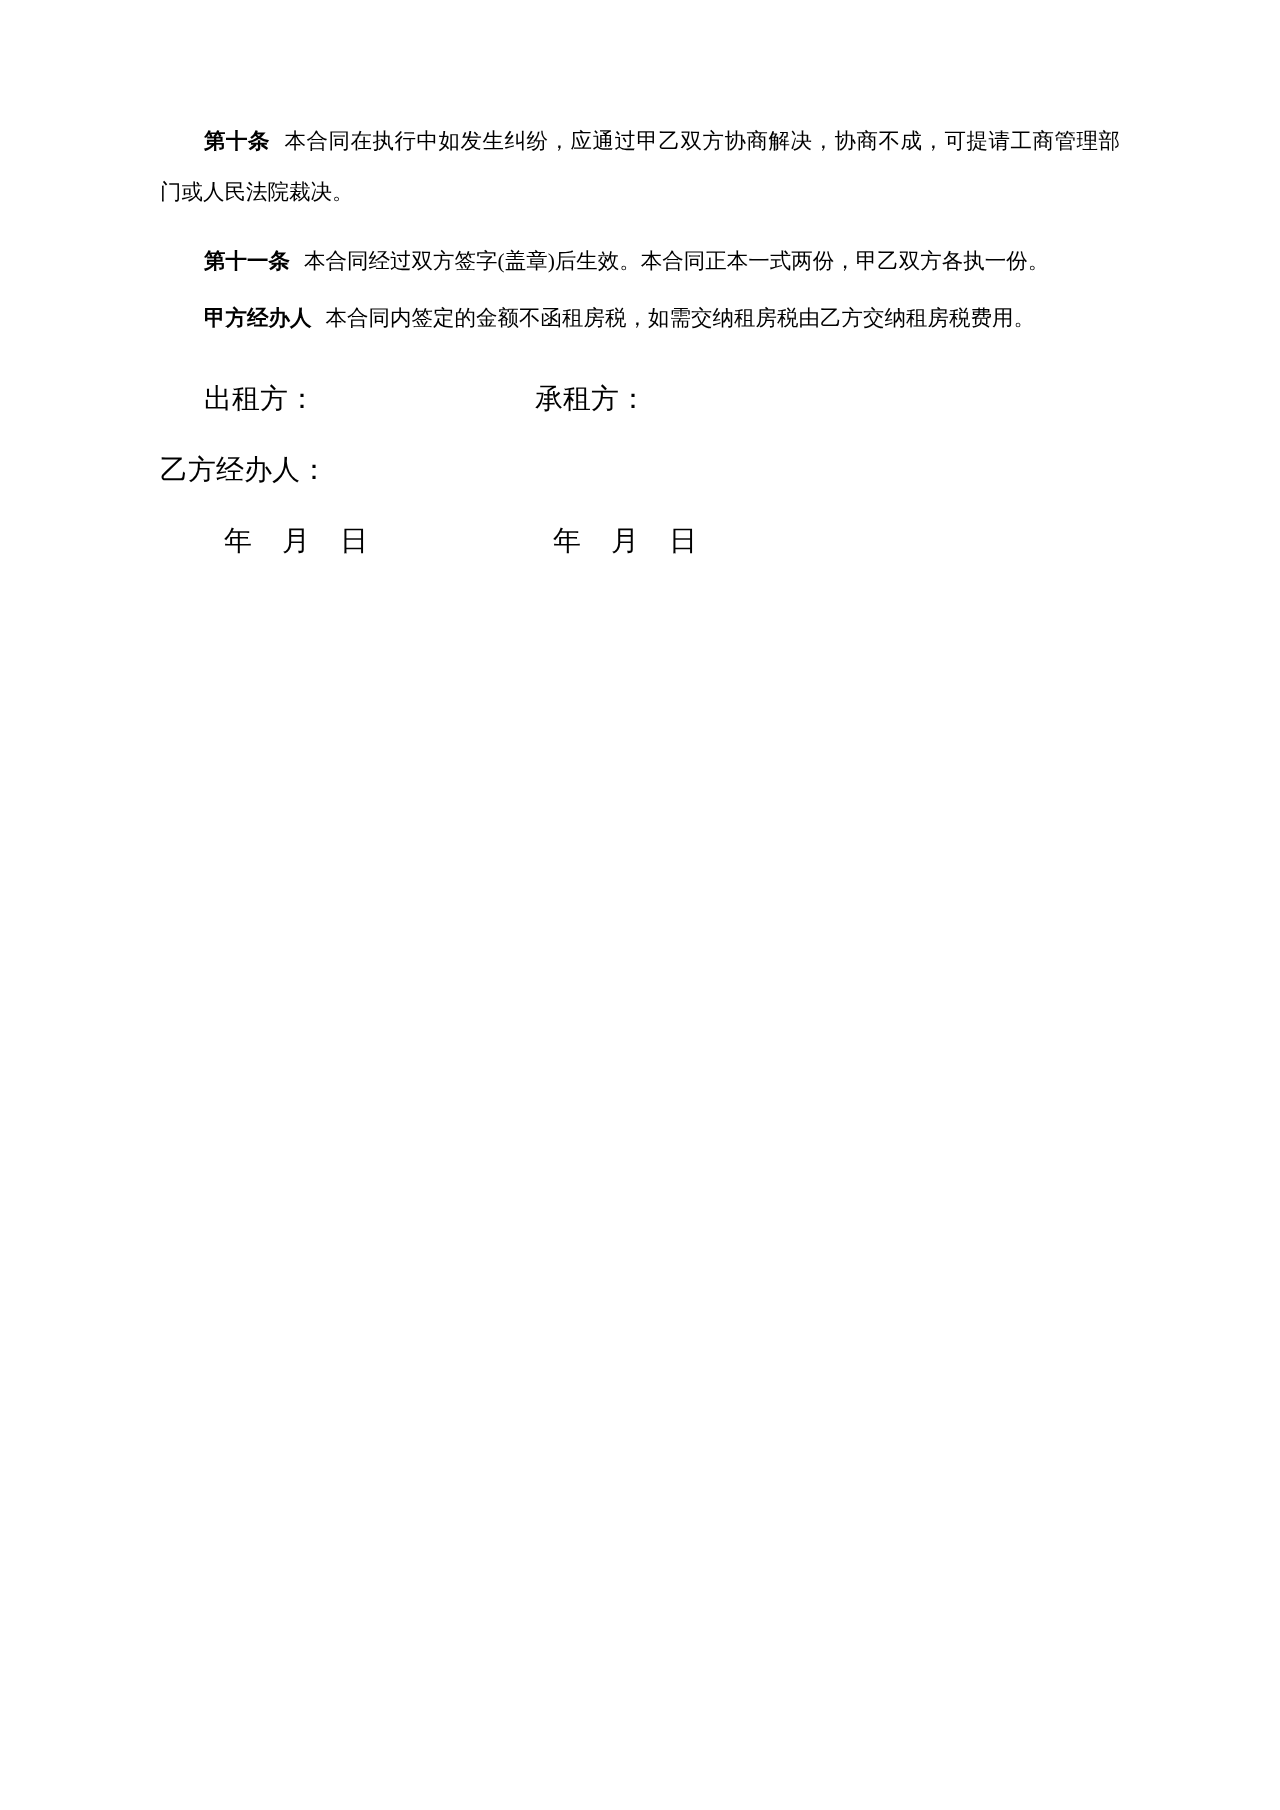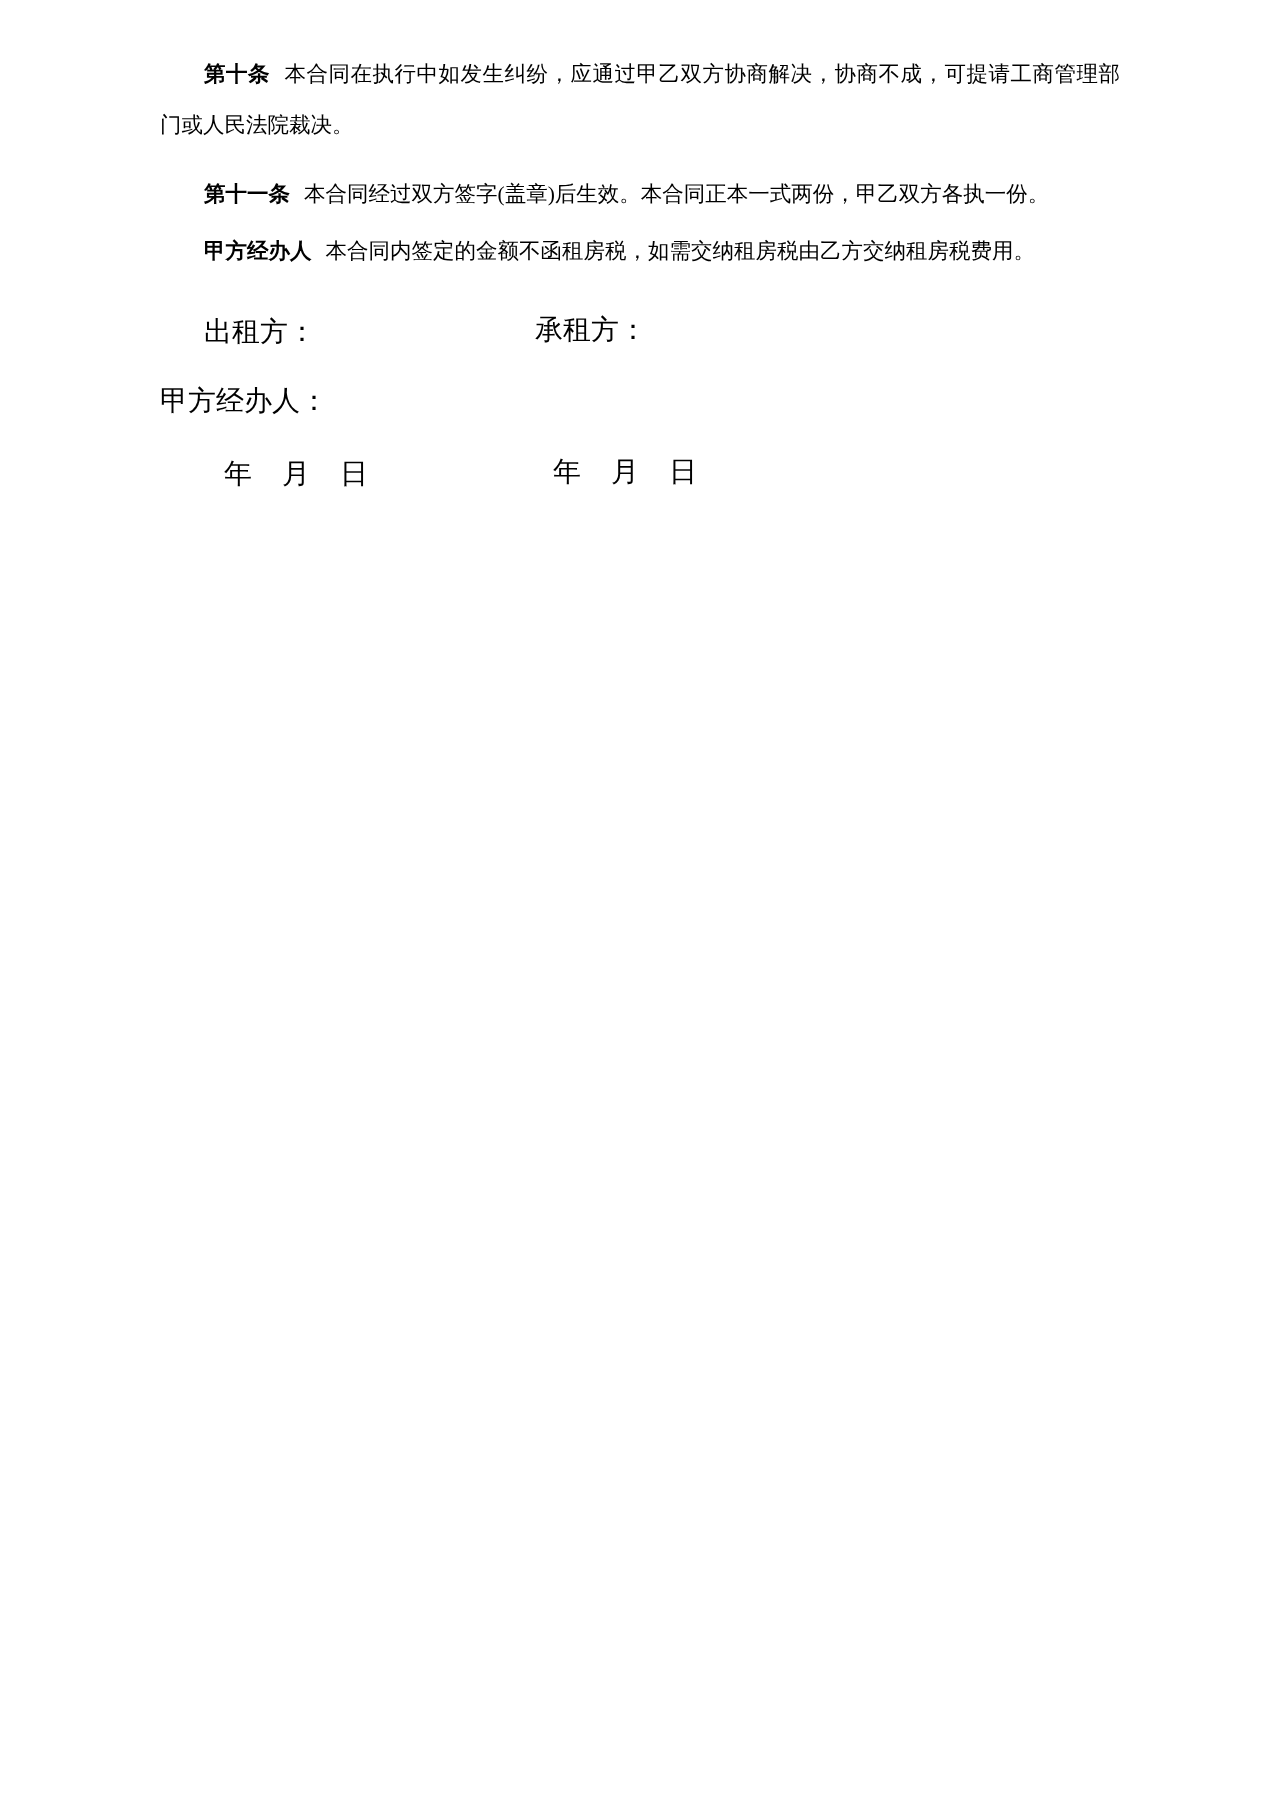--- a/index.html
+++ b/index.html
@@ -20,7 +20,7 @@
     height: 1810px;
     background: #ffffff;
     box-sizing: border-box;
-    padding: 49px 160px 0 160px;
+    padding: 116px 160px 0 160px;
   }
   .doc-body {
     width: 960px;

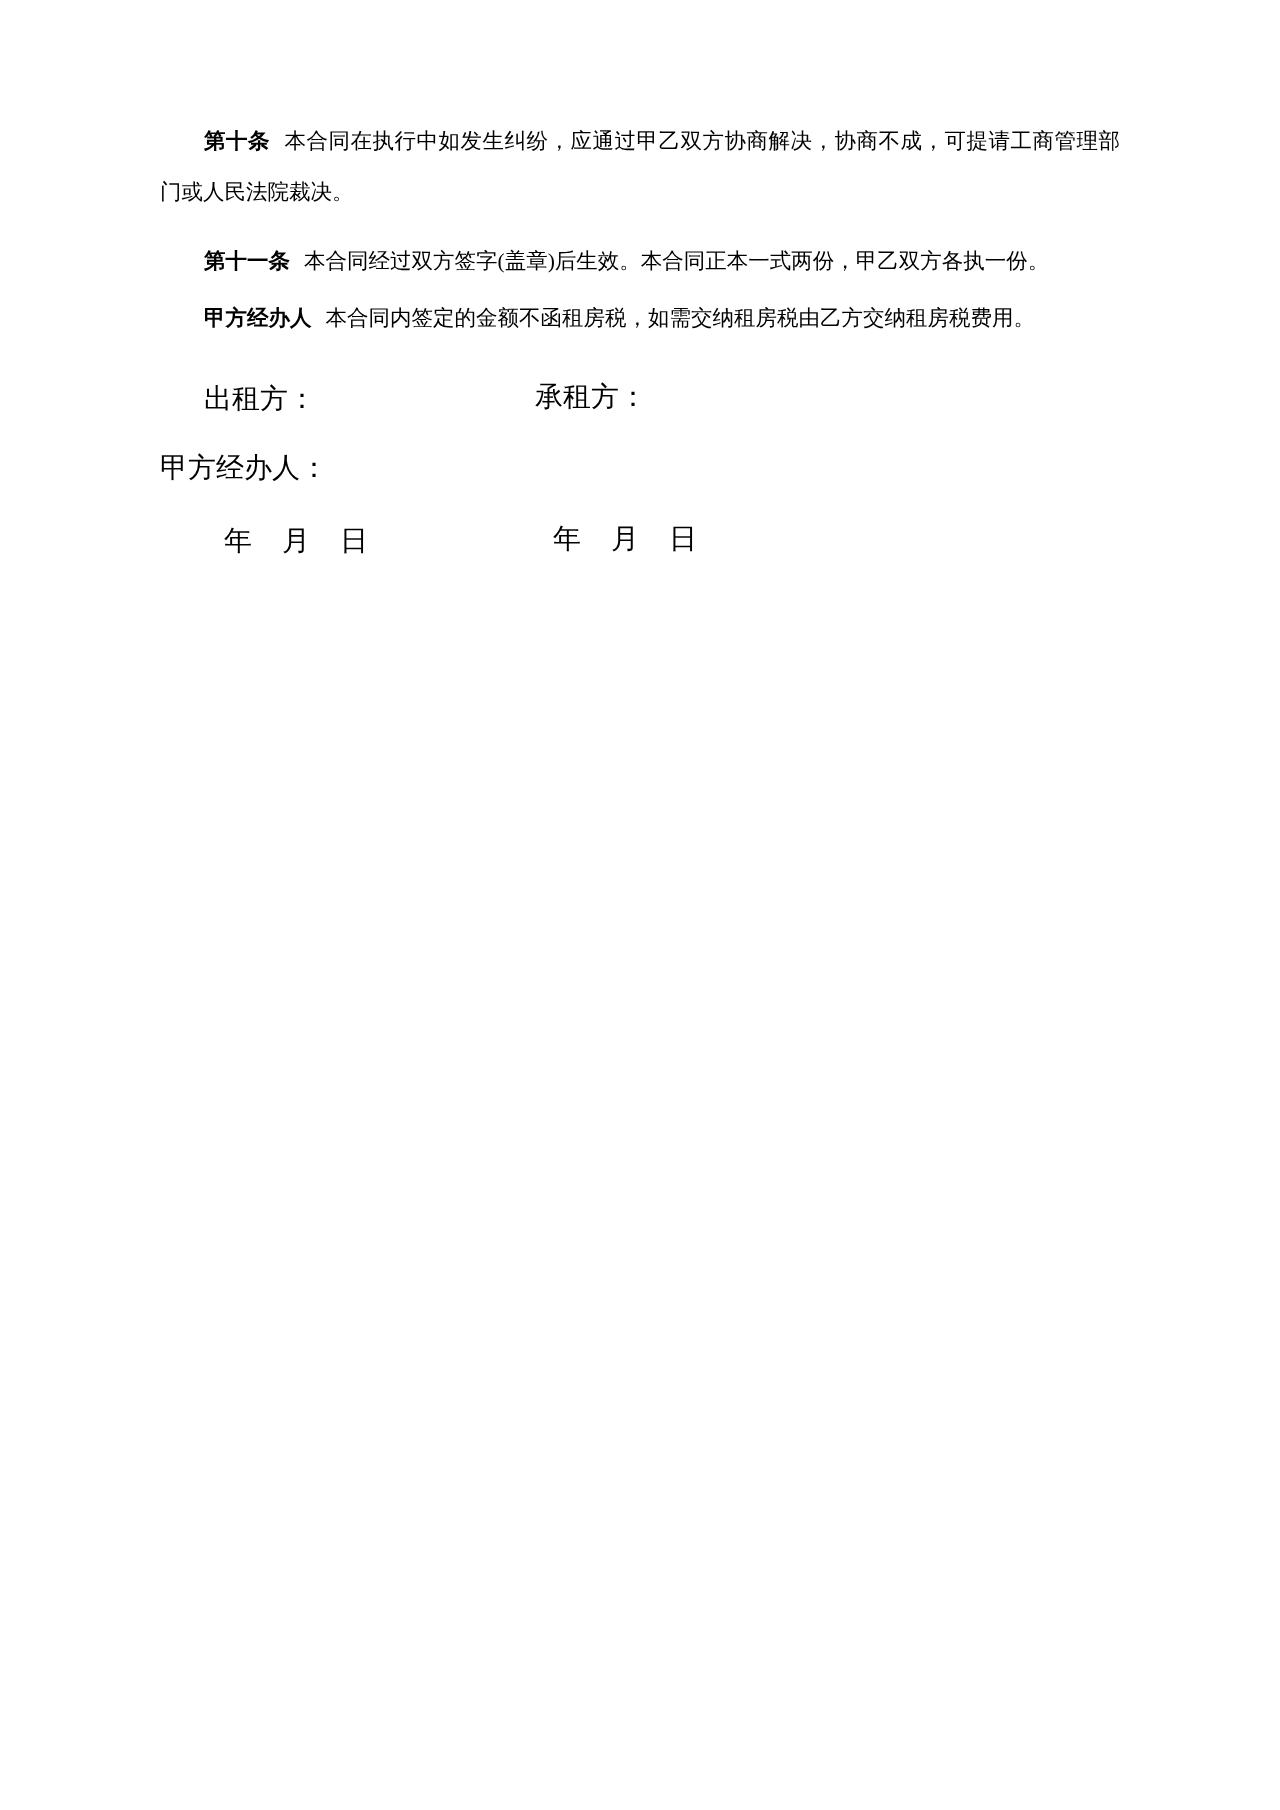--- a/index.html
+++ b/index.html
@@ -72,7 +72,6 @@
   }
   .sign-row .col.right {
     width: 400px;
-    font-family: Liberation Mono, monospace;
   }
   .date-row {
     margin-top: 14px;

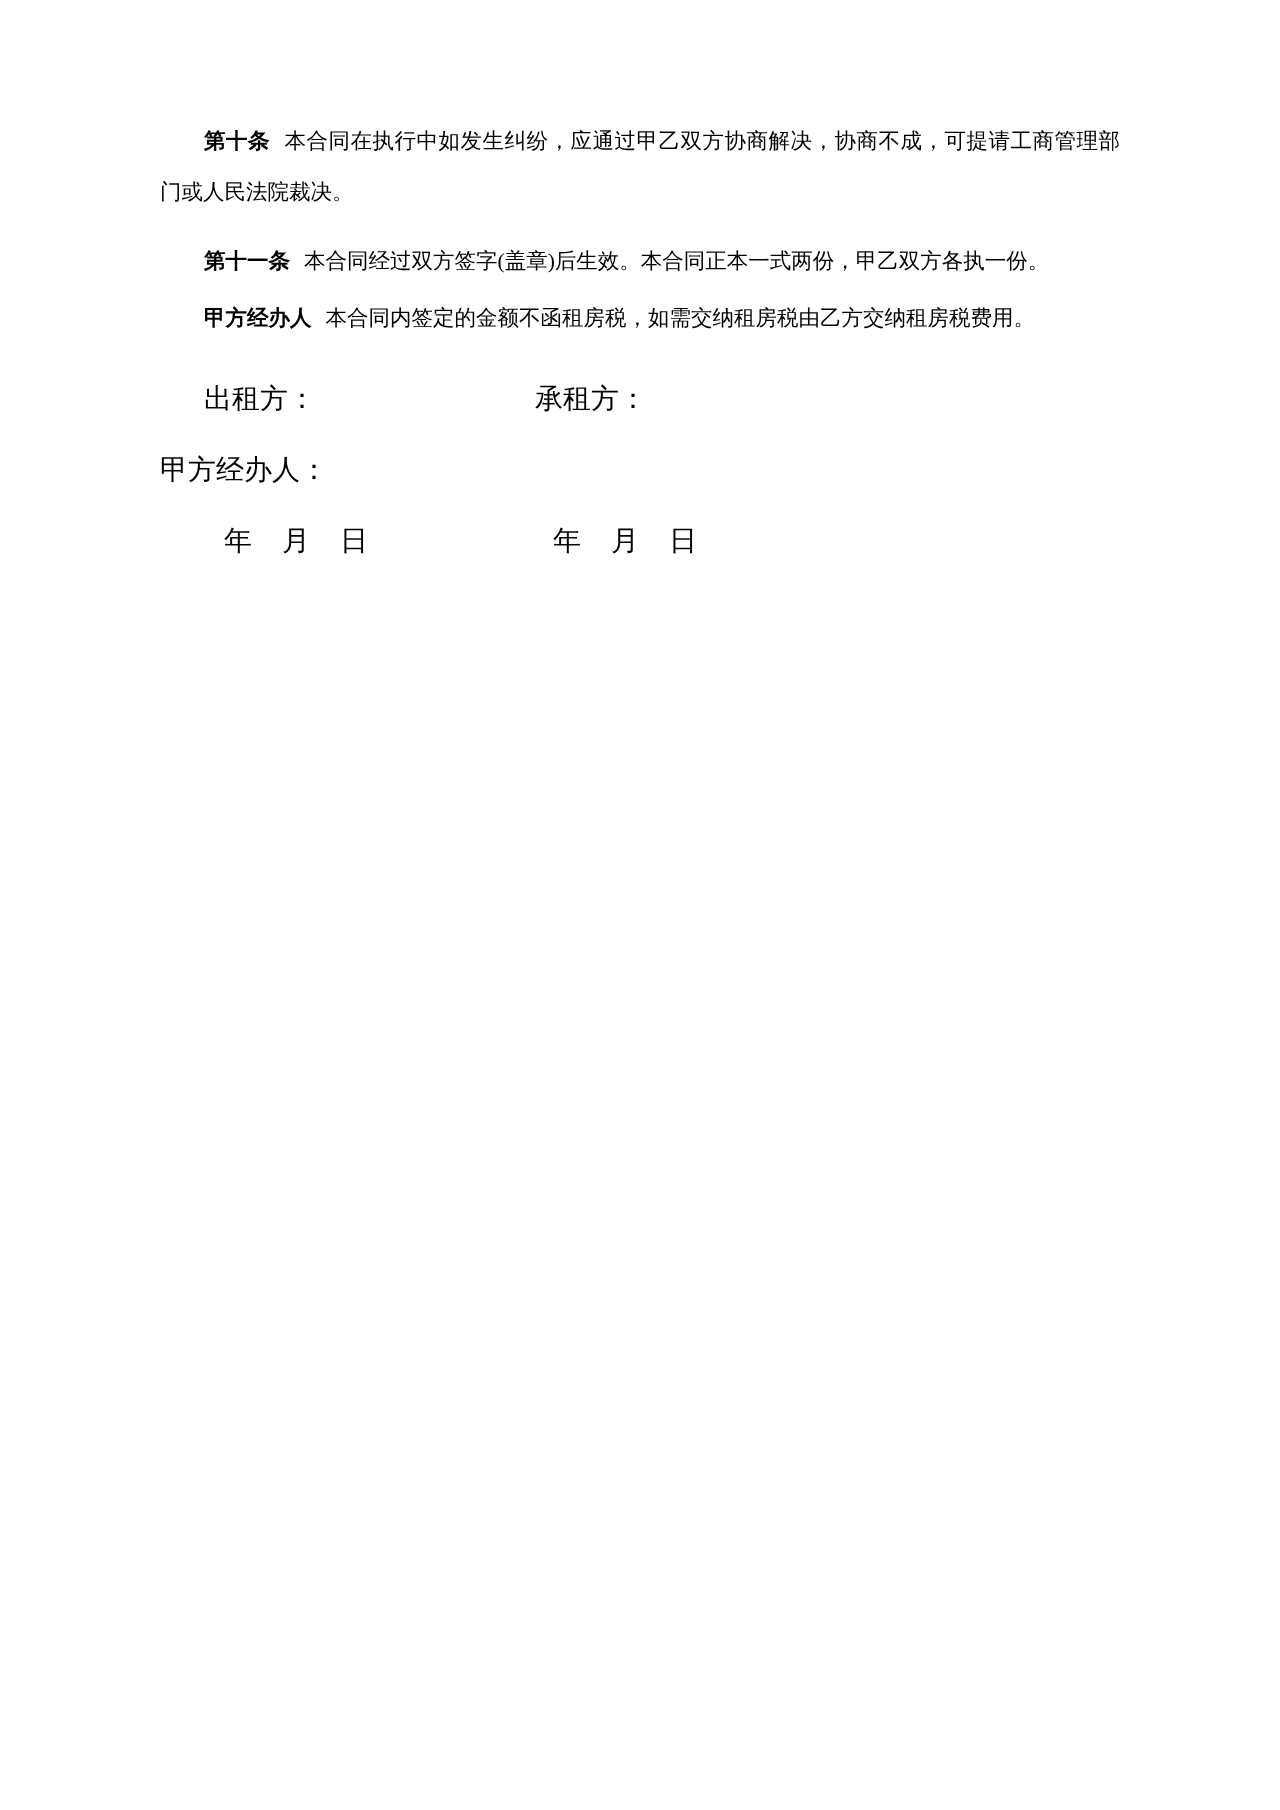--- a/index.html
+++ b/index.html
@@ -118,7 +118,7 @@
       </div>
 
       <div class="sign-row">
-        <div class="col right">甲方经办人：</div>
+        <div class="col right">乙方经办人：</div>
       </div>
 
       <div class="sign-row date-row">

